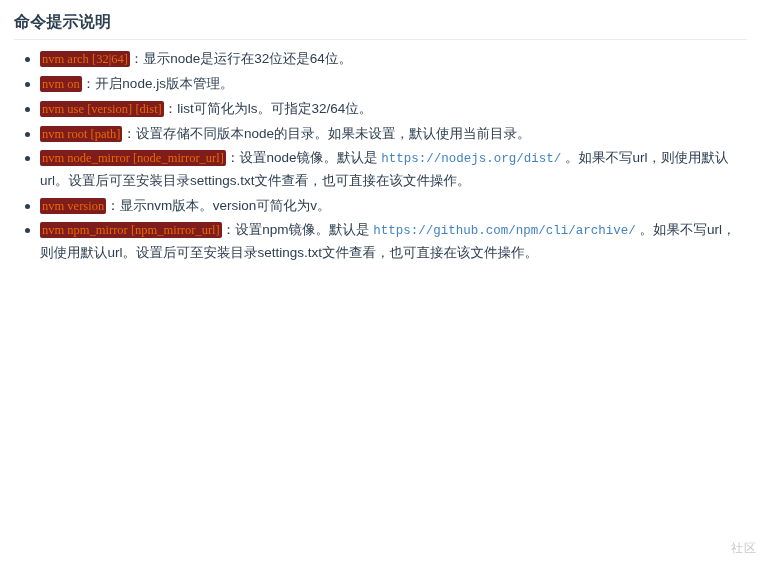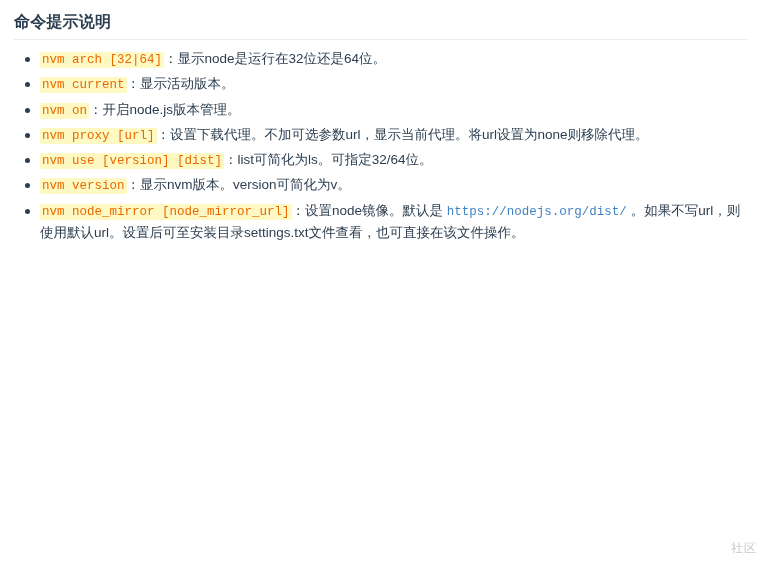--- a/index.html
+++ b/index.html
@@ -56,10 +56,10 @@
     background: #2c3e50;
   }
   code.cmd {
-    font-family: Liberation Mono, monospace;
+    font-family: Liberation Serif, serif;
     font-size: 12.5px;
     color: #e96900;
-    background: #fef9c3;
+    background: #7f1d1d;
     padding: 1px 2px;
     border-radius: 2px;
     white-space: nowrap;

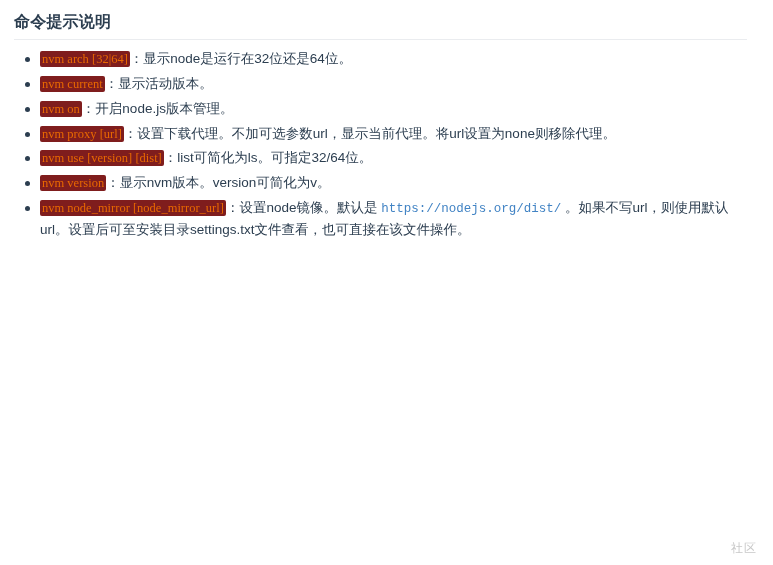--- a/index.html
+++ b/index.html
@@ -88,7 +88,6 @@
   <hr class="title-rule">
   <ul class="cmd-list">
       <li><code class="cmd">nvm arch [32|64]</code><span>：显示node是运行在32位还是64位。</span></li>
-      <li><code class="cmd">nvm current</code><span>：显示活动版本。</span></li>
       <li><code class="cmd">nvm on</code><span>：开启node.js版本管理。</span></li>
       <li><code class="cmd">nvm proxy [url]</code><span>：设置下载代理。不加可选参数url，显示当前代理。将url设置为none则移除代理。</span></li>
       <li><code class="cmd">nvm use [version] [dist]</code><span>：list可简化为ls。可指定32/64位。</span></li>

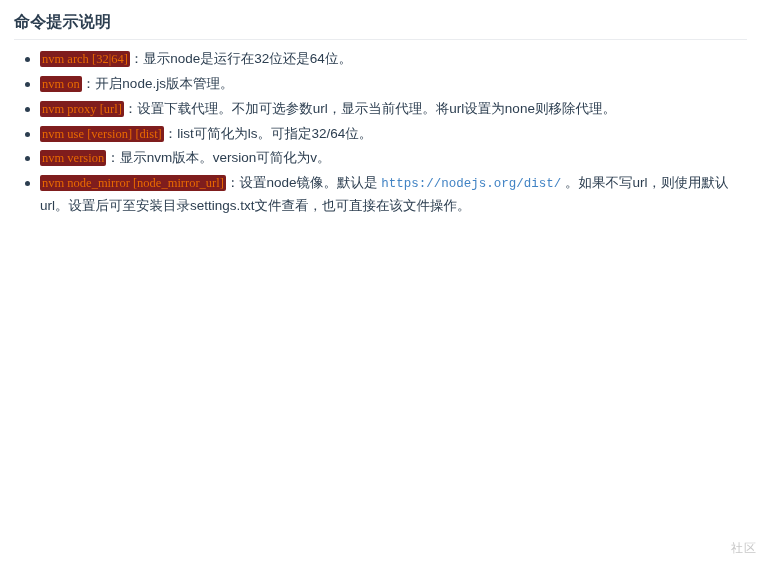--- a/index.html
+++ b/index.html
@@ -89,7 +89,6 @@
   <ul class="cmd-list">
       <li><code class="cmd">nvm arch [32|64]</code><span>：显示node是运行在32位还是64位。</span></li>
       <li><code class="cmd">nvm on</code><span>：开启node.js版本管理。</span></li>
-      <li><code class="cmd">nvm proxy [url]</code><span>：设置下载代理。不加可选参数url，显示当前代理。将url设置为none则移除代理。</span></li>
       <li><code class="cmd">nvm use [version] [dist]</code><span>：list可简化为ls。可指定32/64位。</span></li>
       <li><code class="cmd">nvm version</code><span>：显示nvm版本。version可简化为v。</span></li>
       <li><code class="cmd">nvm node_mirror [node_mirror_url]</code><span>：设置node镜像。默认是 </span><a class="lnk">https://nodejs.org/dist/</a><span> 。如果不写url，则使用默认url。设置后可至安装目录settings.txt文件查看，也可直接在该文件操作。</span></li>

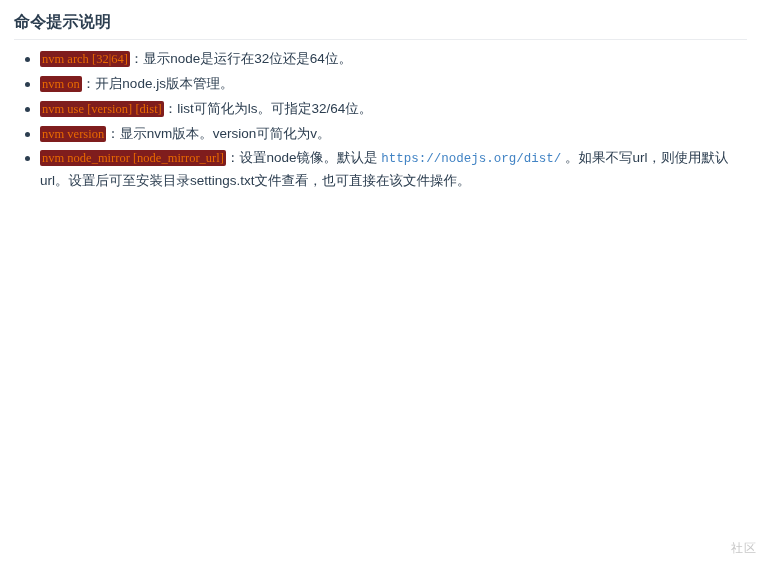--- a/index.html
+++ b/index.html
@@ -90,6 +90,7 @@
       <li><code class="cmd">nvm arch [32|64]</code><span>：显示node是运行在32位还是64位。</span></li>
       <li><code class="cmd">nvm on</code><span>：开启node.js版本管理。</span></li>
       <li><code class="cmd">nvm use [version] [dist]</code><span>：list可简化为ls。可指定32/64位。</span></li>
+      <li><code class="cmd">nvm root [path]</code><span>：设置存储不同版本node的目录。如果未设置，默认使用当前目录。</span></li>
       <li><code class="cmd">nvm version</code><span>：显示nvm版本。version可简化为v。</span></li>
       <li><code class="cmd">nvm node_mirror [node_mirror_url]</code><span>：设置node镜像。默认是 </span><a class="lnk">https://nodejs.org/dist/</a><span> 。如果不写url，则使用默认url。设置后可至安装目录settings.txt文件查看，也可直接在该文件操作。</span></li>
     </ul>

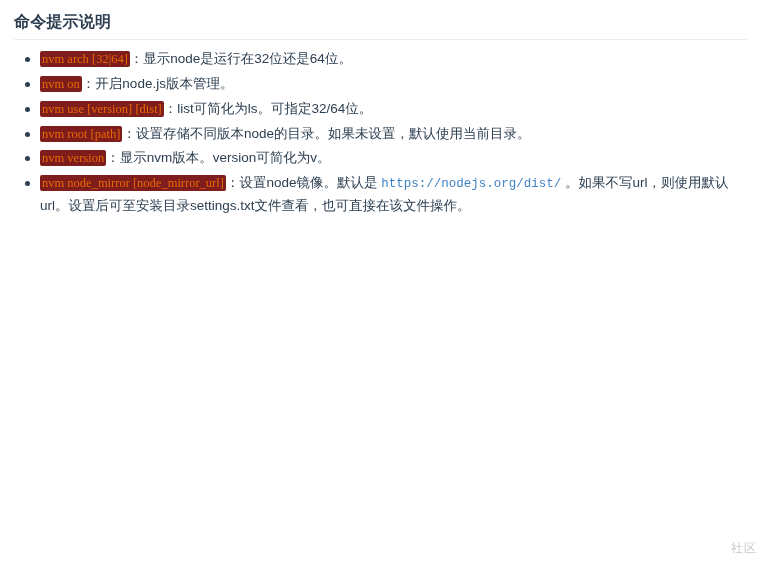--- a/index.html
+++ b/index.html
@@ -91,8 +91,8 @@
       <li><code class="cmd">nvm on</code><span>：开启node.js版本管理。</span></li>
       <li><code class="cmd">nvm use [version] [dist]</code><span>：list可简化为ls。可指定32/64位。</span></li>
       <li><code class="cmd">nvm root [path]</code><span>：设置存储不同版本node的目录。如果未设置，默认使用当前目录。</span></li>
+      <li><code class="cmd">nvm node_mirror [node_mirror_url]</code><span>：设置node镜像。默认是 </span><a class="lnk">https://nodejs.org/dist/</a><span> 。如果不写url，则使用默认url。设置后可至安装目录settings.txt文件查看，也可直接在该文件操作。</span></li>
       <li><code class="cmd">nvm version</code><span>：显示nvm版本。version可简化为v。</span></li>
-      <li><code class="cmd">nvm node_mirror [node_mirror_url]</code><span>：设置node镜像。默认是 </span><a class="lnk">https://nodejs.org/dist/</a><span> 。如果不写url，则使用默认url。设置后可至安装目录settings.txt文件查看，也可直接在该文件操作。</span></li>
     </ul>
 </div>
 

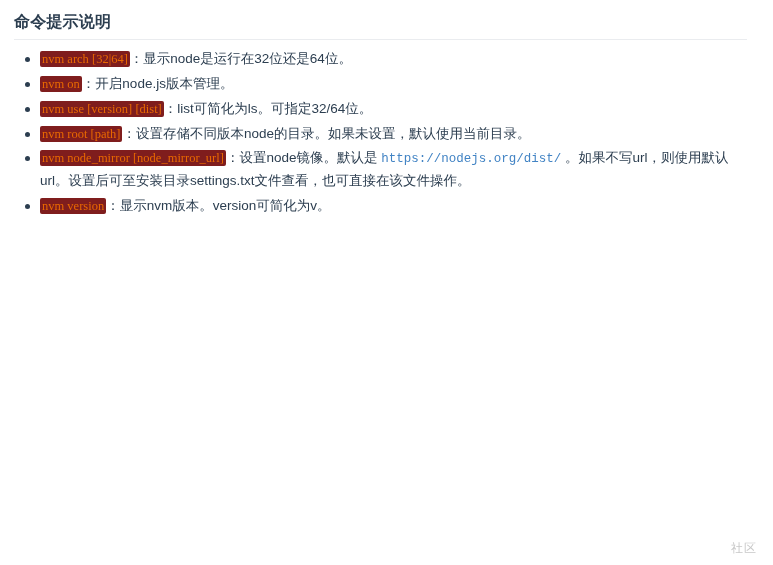--- a/index.html
+++ b/index.html
@@ -93,6 +93,7 @@
       <li><code class="cmd">nvm root [path]</code><span>：设置存储不同版本node的目录。如果未设置，默认使用当前目录。</span></li>
       <li><code class="cmd">nvm node_mirror [node_mirror_url]</code><span>：设置node镜像。默认是 </span><a class="lnk">https://nodejs.org/dist/</a><span> 。如果不写url，则使用默认url。设置后可至安装目录settings.txt文件查看，也可直接在该文件操作。</span></li>
       <li><code class="cmd">nvm version</code><span>：显示nvm版本。version可简化为v。</span></li>
+      <li><code class="cmd">nvm npm_mirror [npm_mirror_url]</code><span>：设置npm镜像。默认是 </span><a class="lnk">https://github.com/npm/cli/archive/</a><span> 。如果不写url，则使用默认url。设置后可至安装目录settings.txt文件查看，也可直接在该文件操作。</span></li>
     </ul>
 </div>
 

